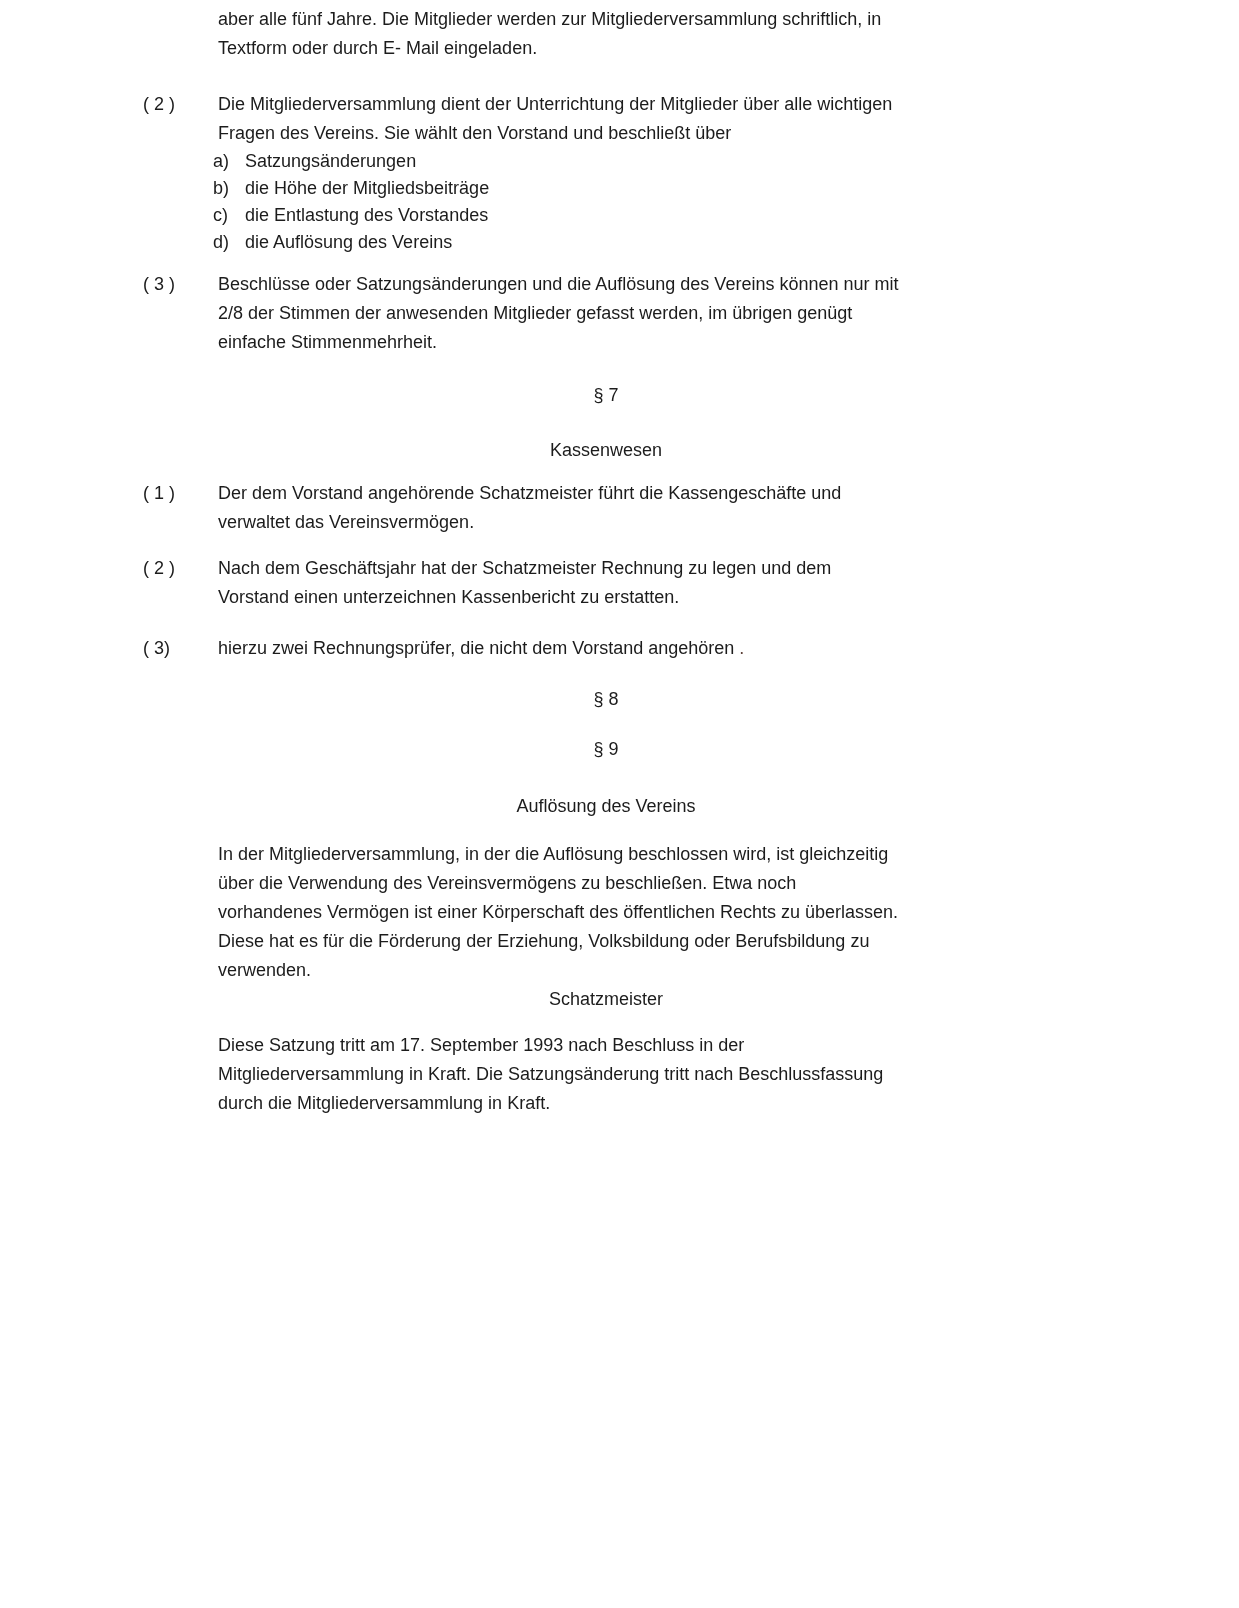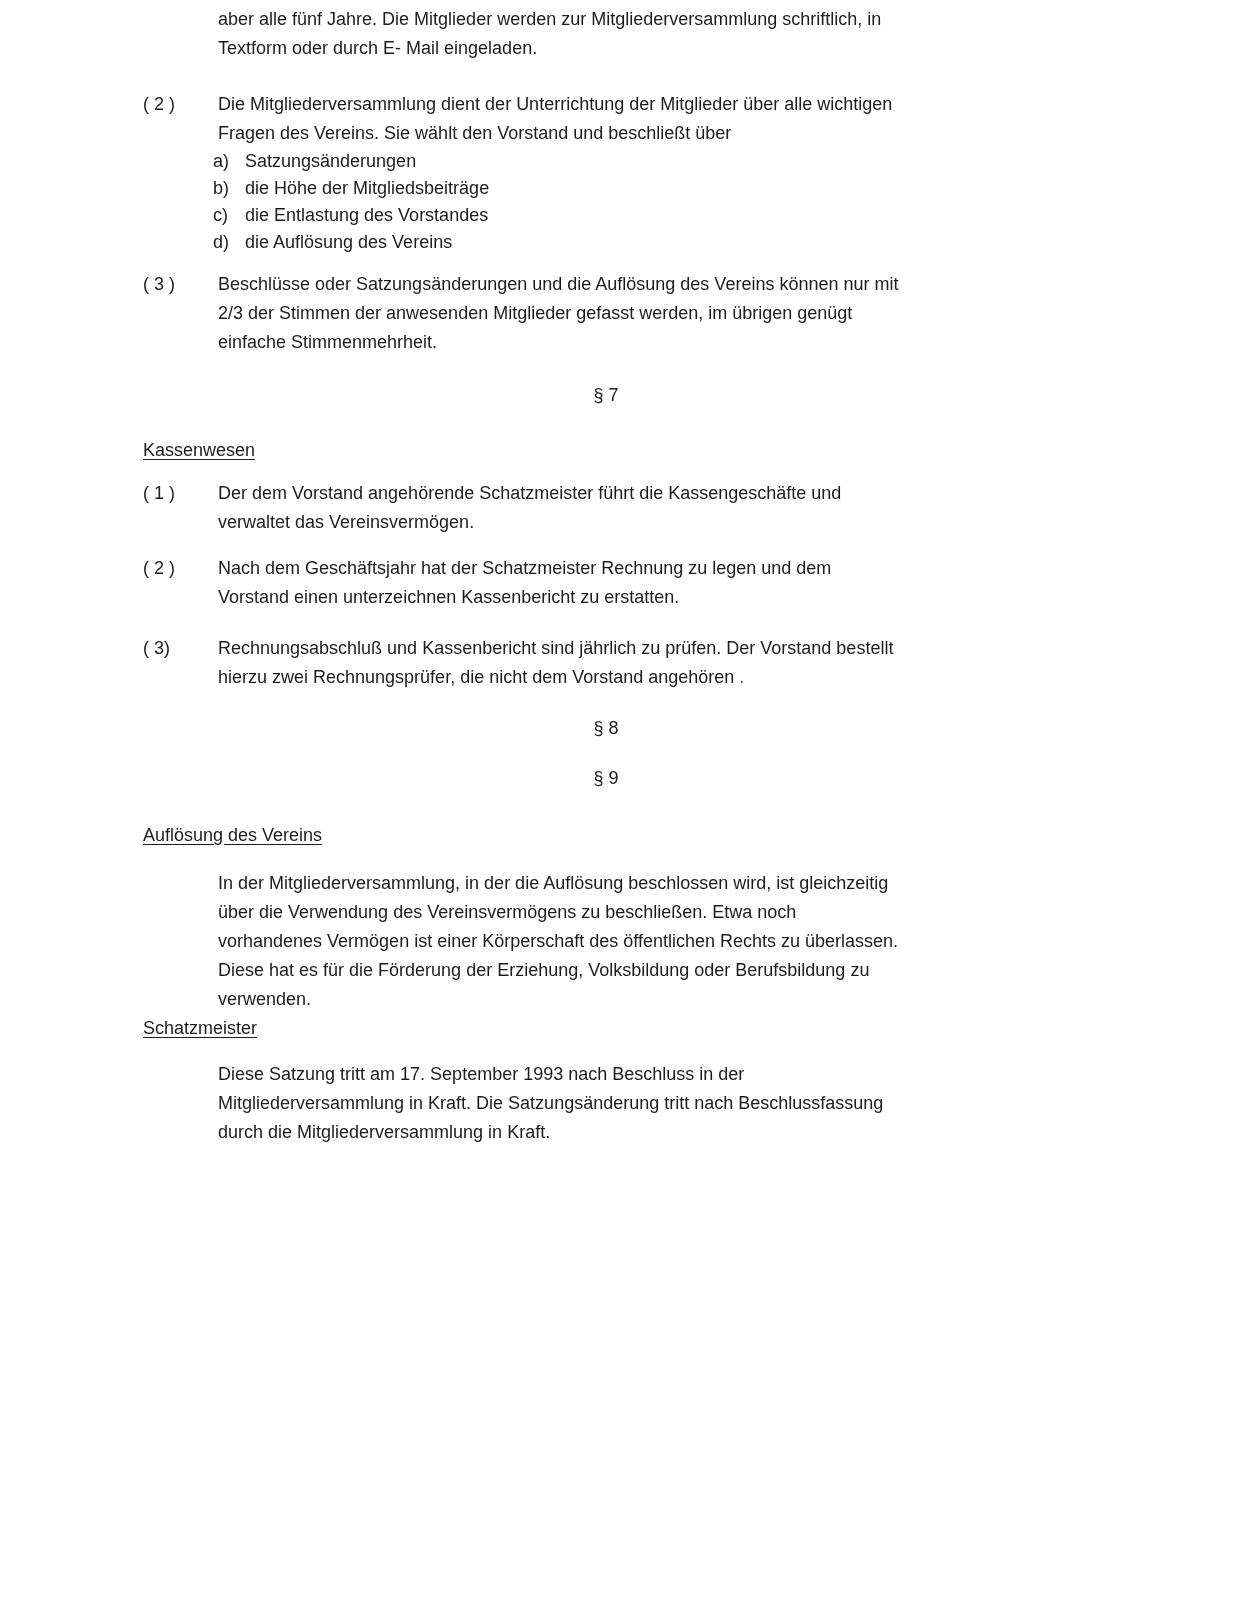--- a/index.html
+++ b/index.html
@@ -106,7 +106,7 @@
   <div class="numbered m-para3">
     <div class="num-label">( 3 )</div>
     <div class="lines">Beschlüsse oder Satzungsänderungen und die Auflösung des Vereins können nur mit
-2/3 der Stimmen der anwesenden Mitglieder gefasst werden, im übrigen genügt
+2/8 der Stimmen der anwesenden Mitglieder gefasst werden, im übrigen genügt
 einfache Stimmenmehrheit.</div>
   </div>
 

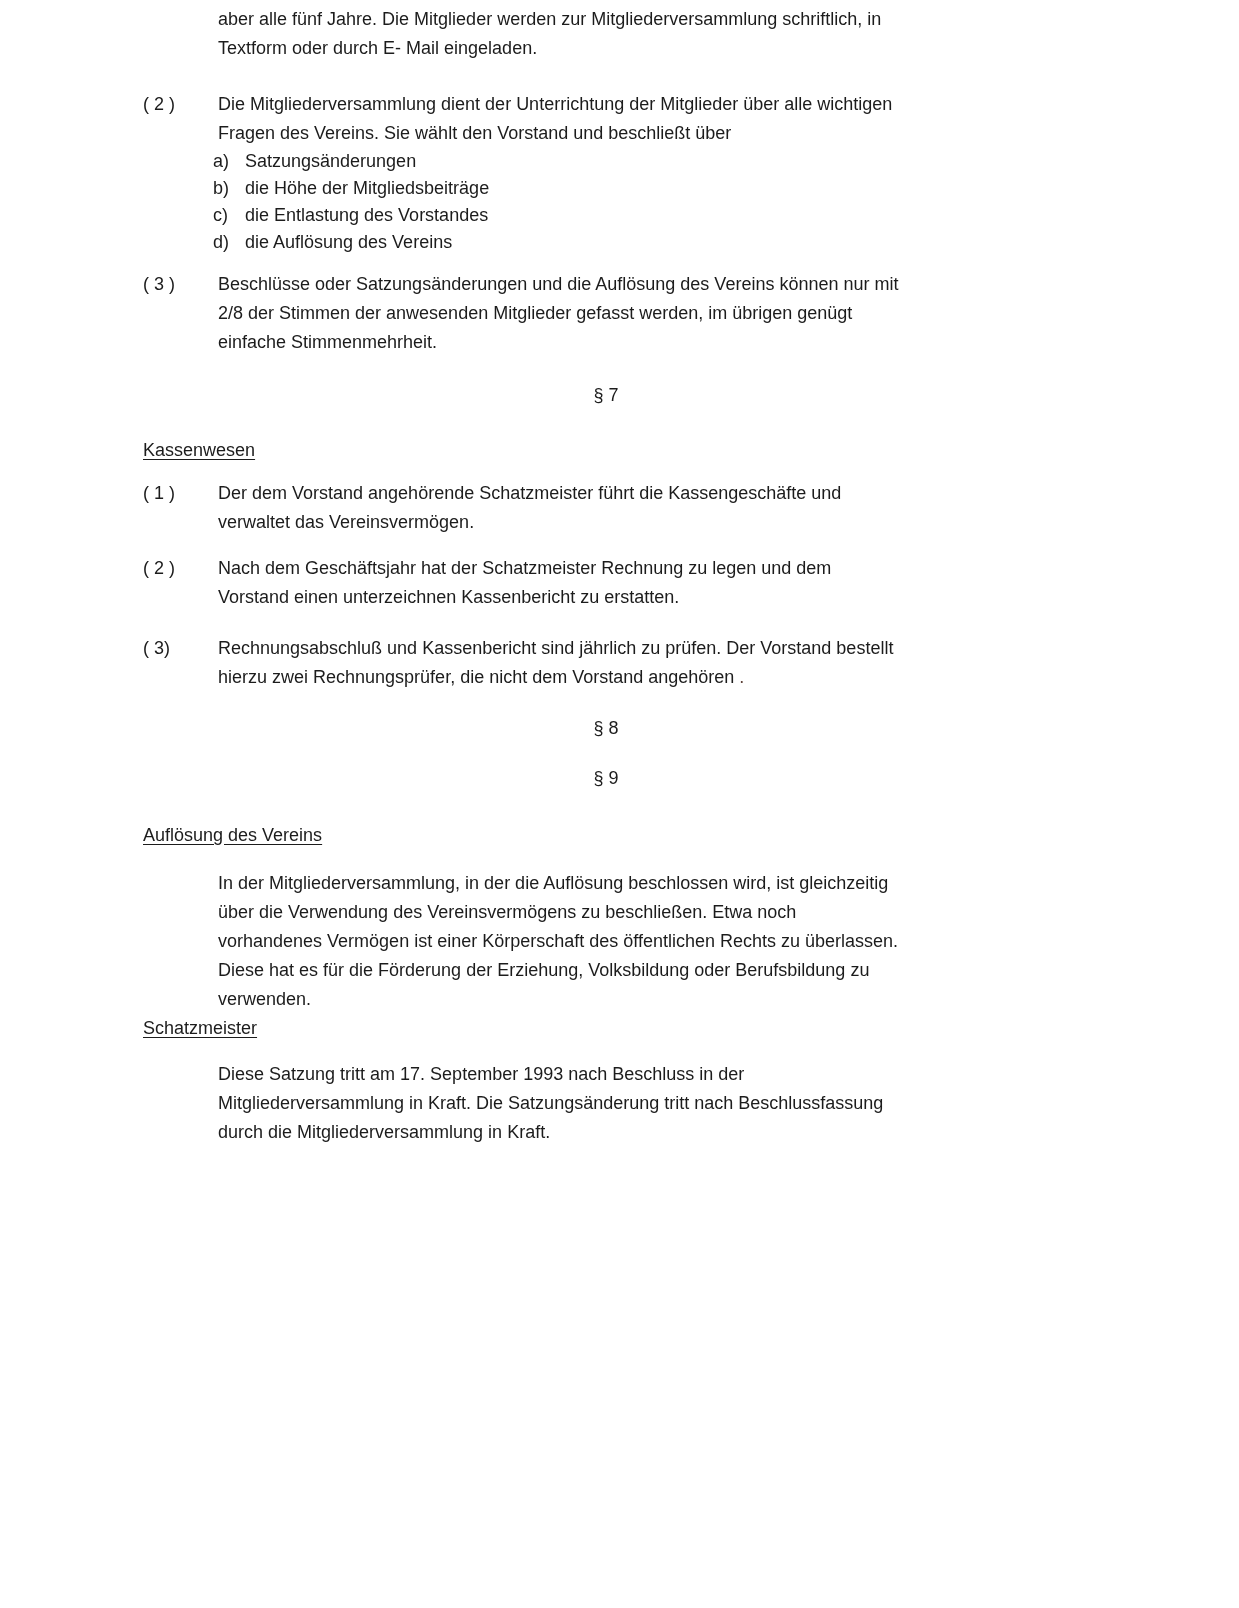--- a/index.html
+++ b/index.html
@@ -47,8 +47,8 @@
     text-align: center;
   }
   .doc-heading {
-    text-decoration: underline;
     text-underline-offset: 3px;
+    text-align: center;
   }
   
   .m-intro       { margin-top: 0; }

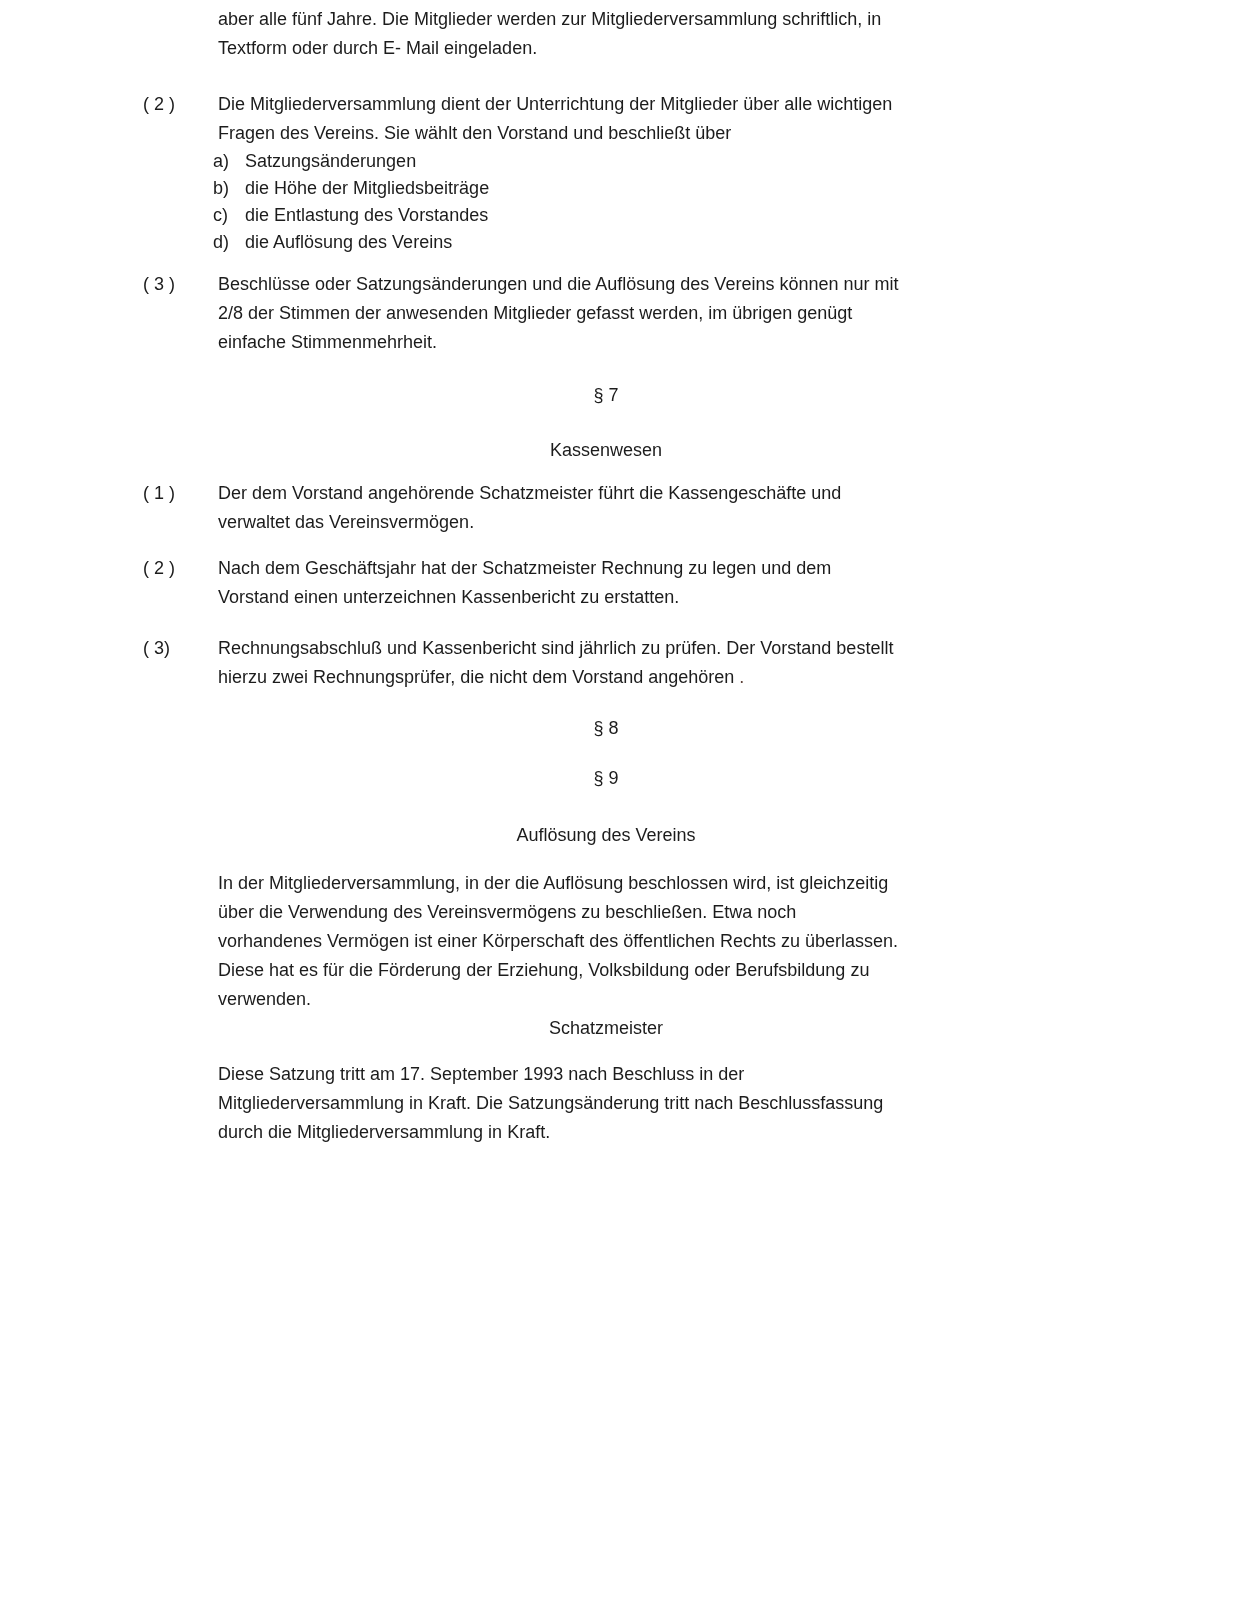--- a/index.html
+++ b/index.html
@@ -128,7 +128,6 @@
   <div class="numbered m-s7p3">
     <div class="num-label">( 3)</div>
     <div>
-      <div>Rechnungsabschluß und Kassenbericht sind jährlich zu prüfen. Der Vorstand bestellt</div>
       <div><span>hierzu zwei Rechnungsprüfer, die nicht dem Vorstand angehören</span><span class="period-accent">.</span></div>
     </div>
   </div>

